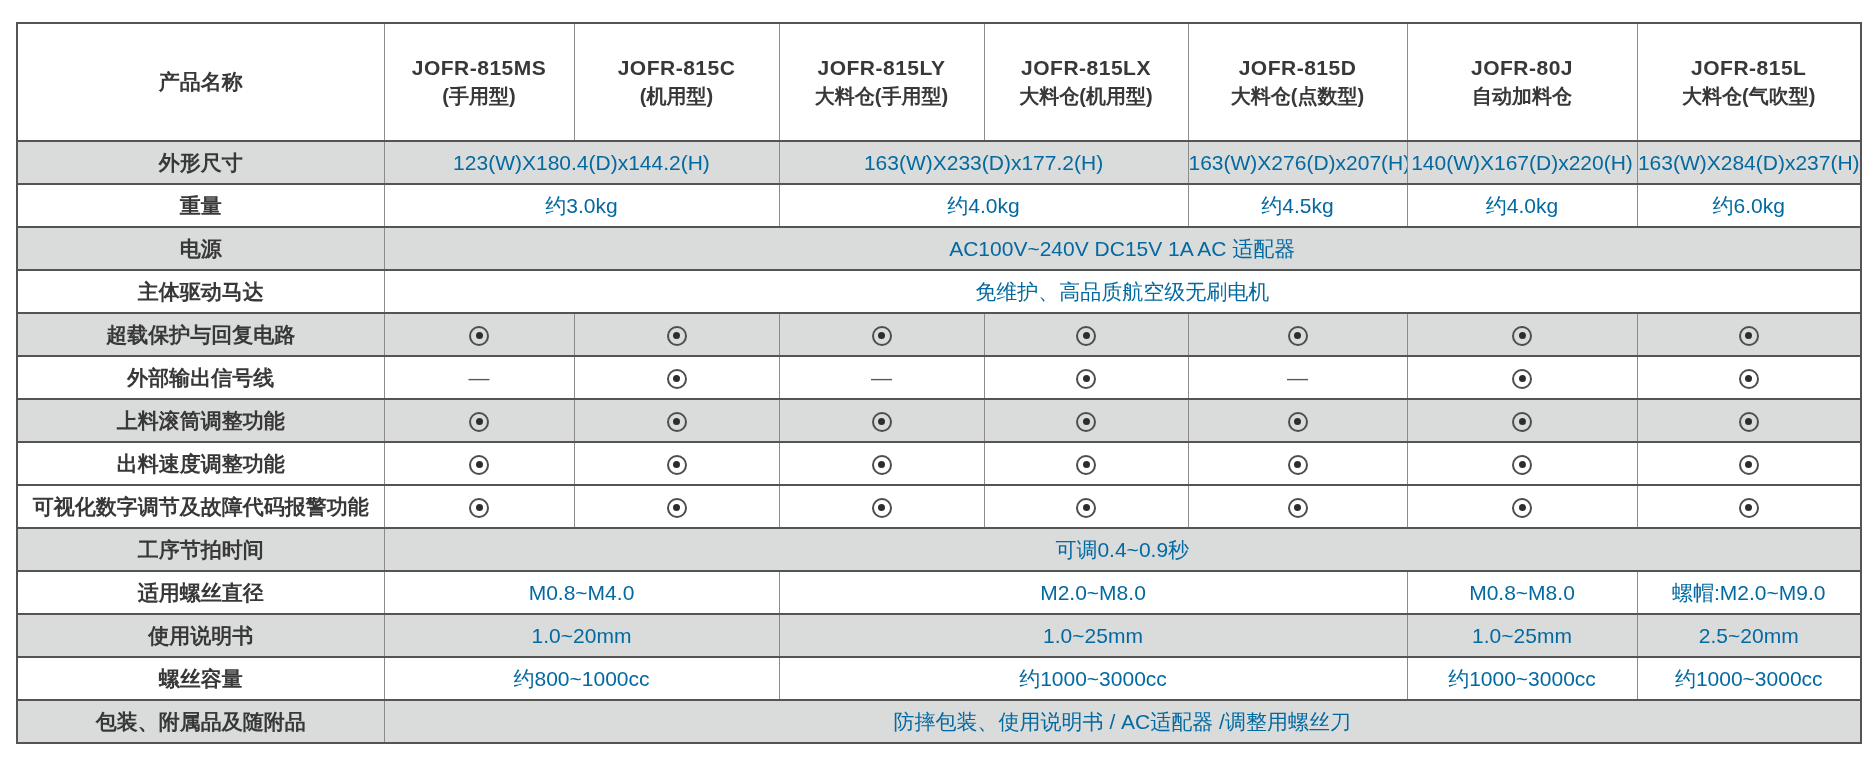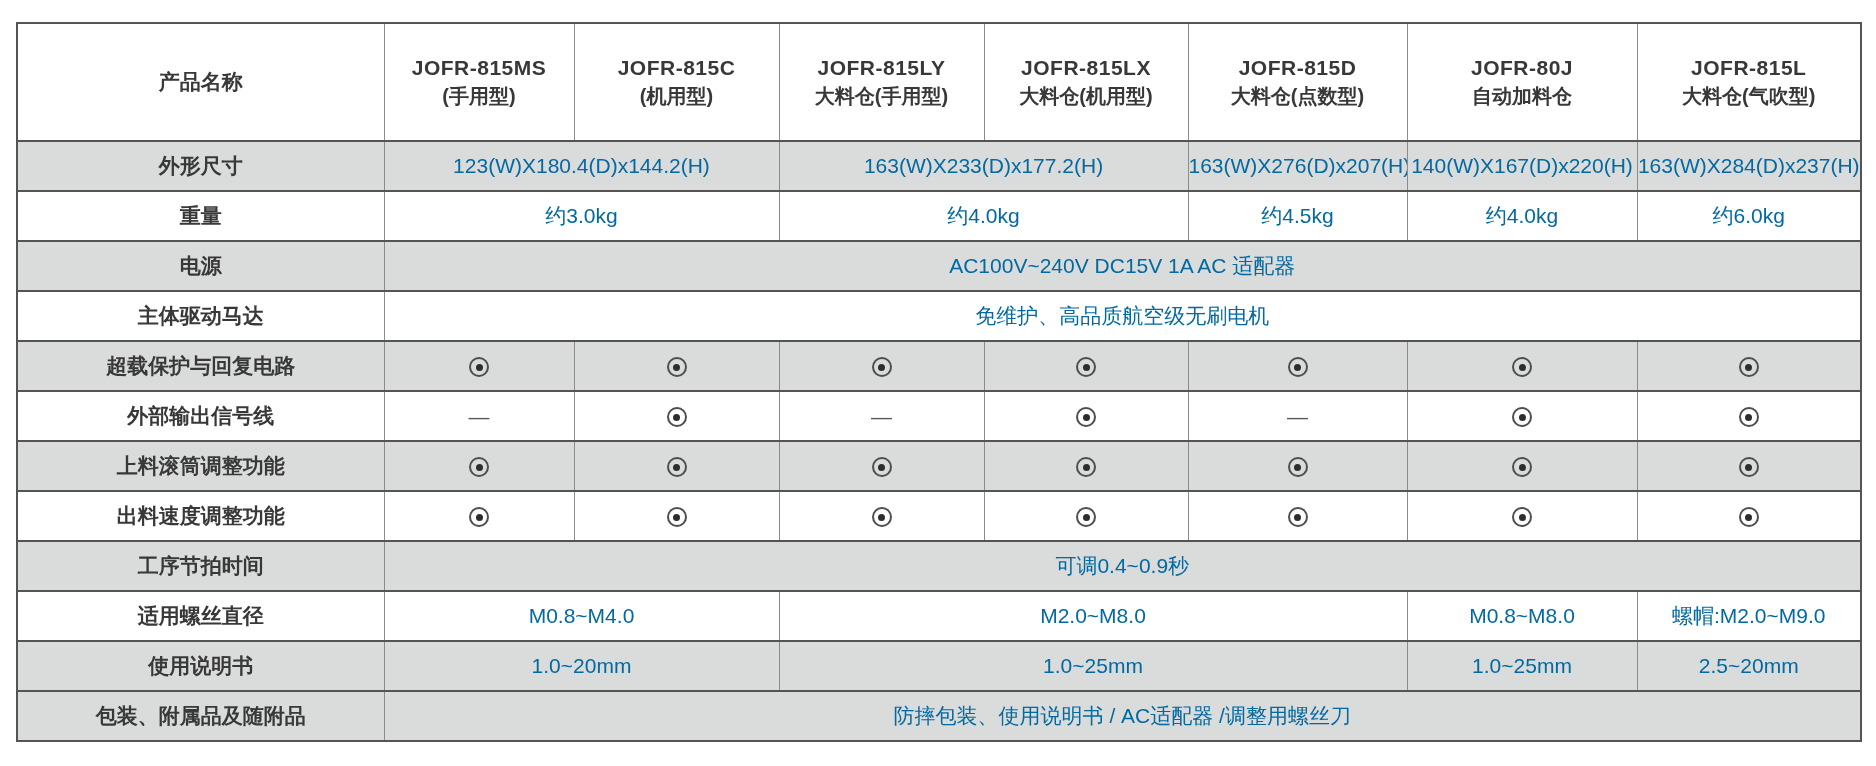--- a/index.html
+++ b/index.html
@@ -29,7 +29,7 @@
     overflow:hidden;
   }
   tr.hdr  { height:118px; }
-  tr.r    { height:50px;margin-left:20px; }
+  tr.r    { height:43px;margin-left:20px; }
   tr.shaded td { background:#dadbdb; }
   td.label { font-weight:600; color:#383838; }
   .spec th { font-weight:600; color:#383838; background:#ffffff; }

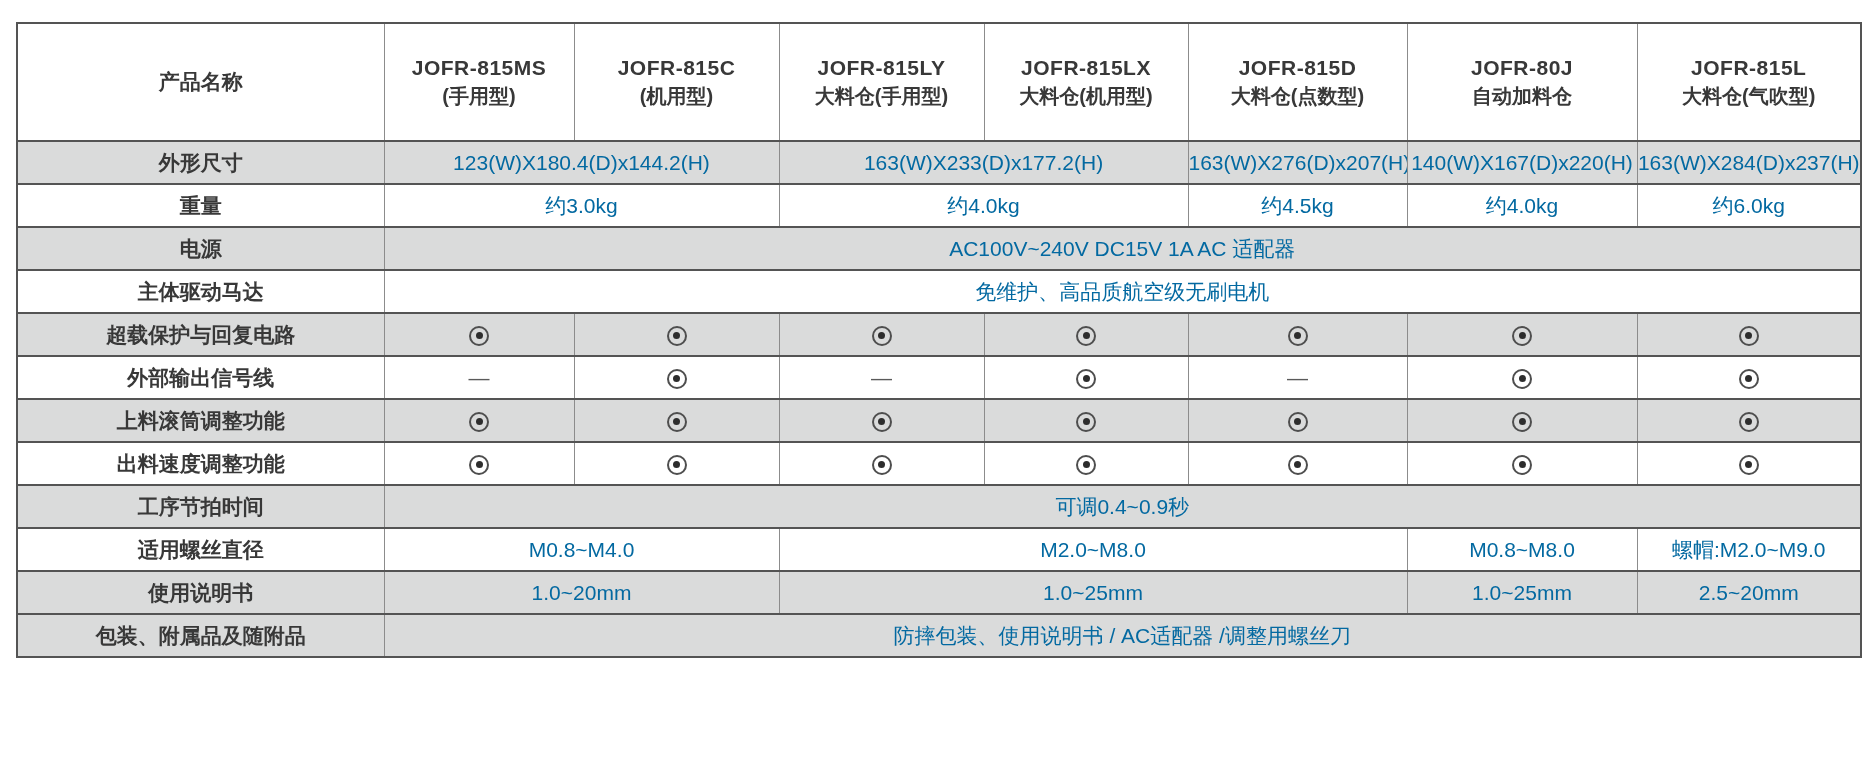--- a/index.html
+++ b/index.html
@@ -171,6 +171,16 @@
       <td><span class="mark-dot"></span></td>
     </tr>
 
+    <tr class="r">
+      <td class="label">可视化数字调节及故障代码报警功能</td>
+      <td><span class="mark-dot"></span></td>
+      <td><span class="mark-dot"></span></td>
+      <td><span class="mark-dot"></span></td>
+      <td><span class="mark-dot"></span></td>
+      <td><span class="mark-dot"></span></td>
+      <td><span class="mark-dot"></span></td>
+      <td><span class="mark-dot"></span></td>
+    </tr>
 
     <tr class="r shaded">
       <td class="label">工序节拍时间</td>

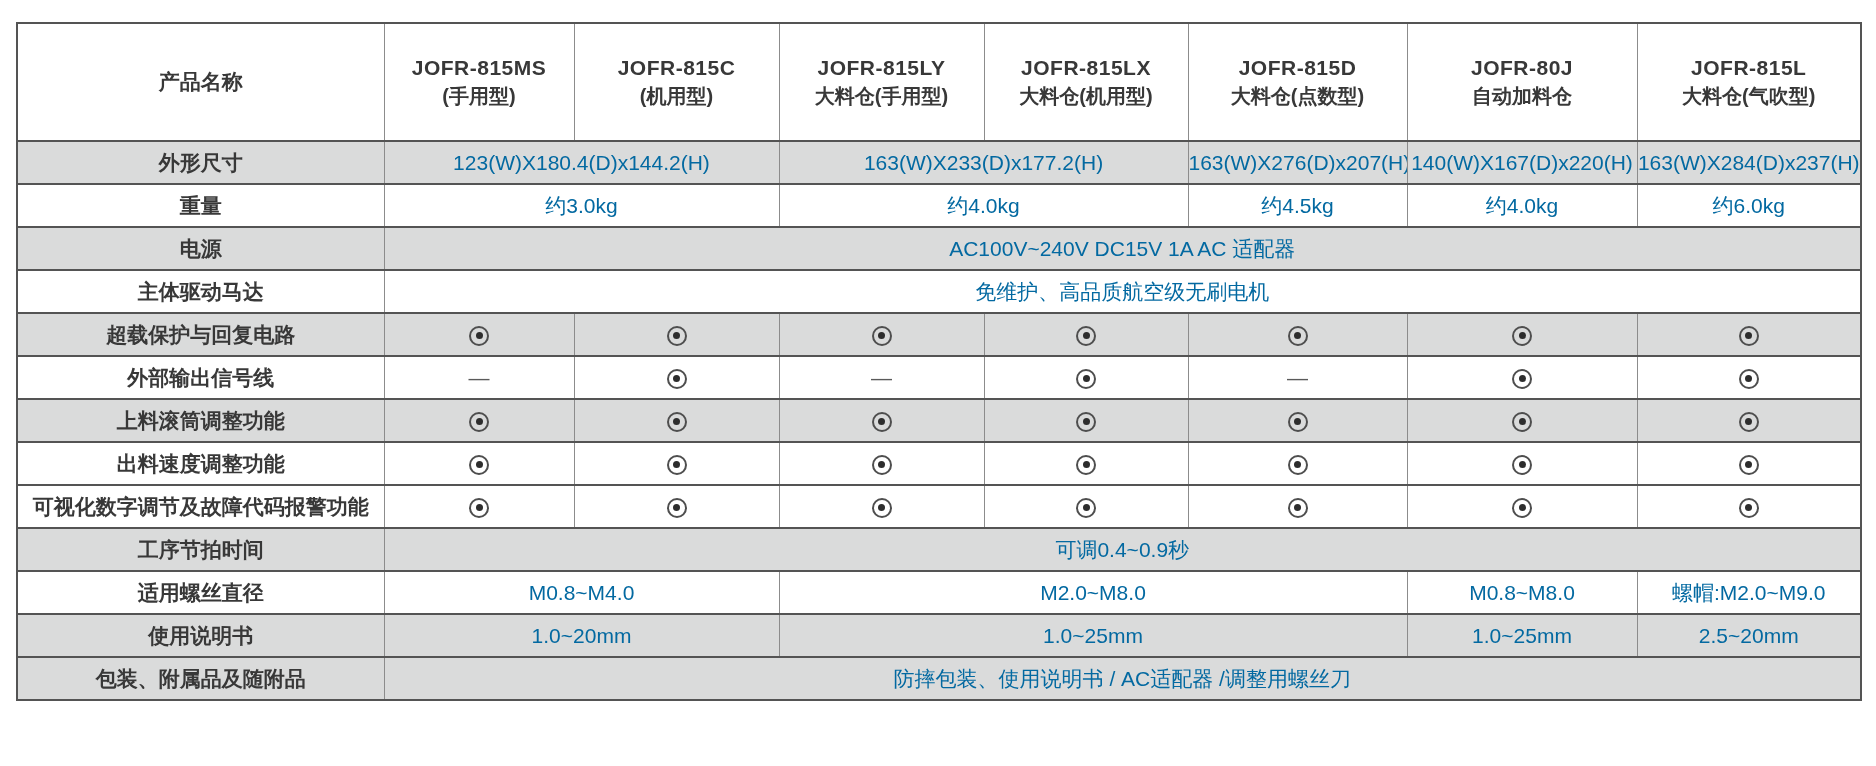--- a/index.html
+++ b/index.html
@@ -203,6 +203,13 @@
       <td class="val">2.5~20mm</td>
     </tr>
 
+    <tr class="r">
+      <td class="label">螺丝容量</td>
+      <td class="val" colspan="2">约800~1000cc</td>
+      <td class="val" colspan="3">约1000~3000cc</td>
+      <td class="val">约1000~3000cc</td>
+      <td class="val">约1000~3000cc</td>
+    </tr>
 
     <tr class="r shaded">
       <td class="label">包装、附属品及随附品</td>

